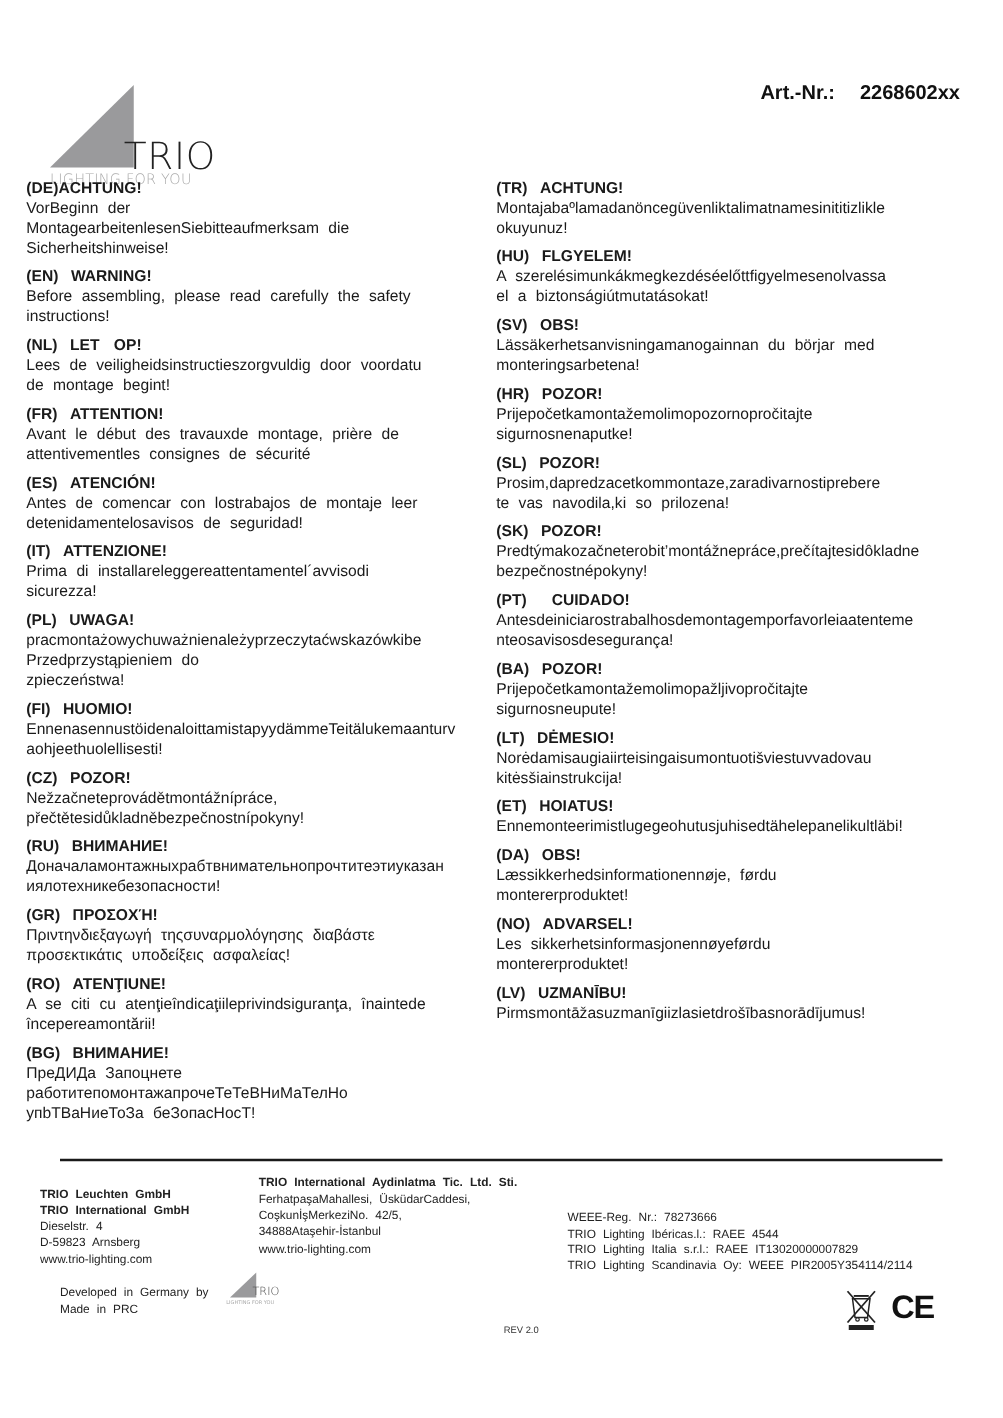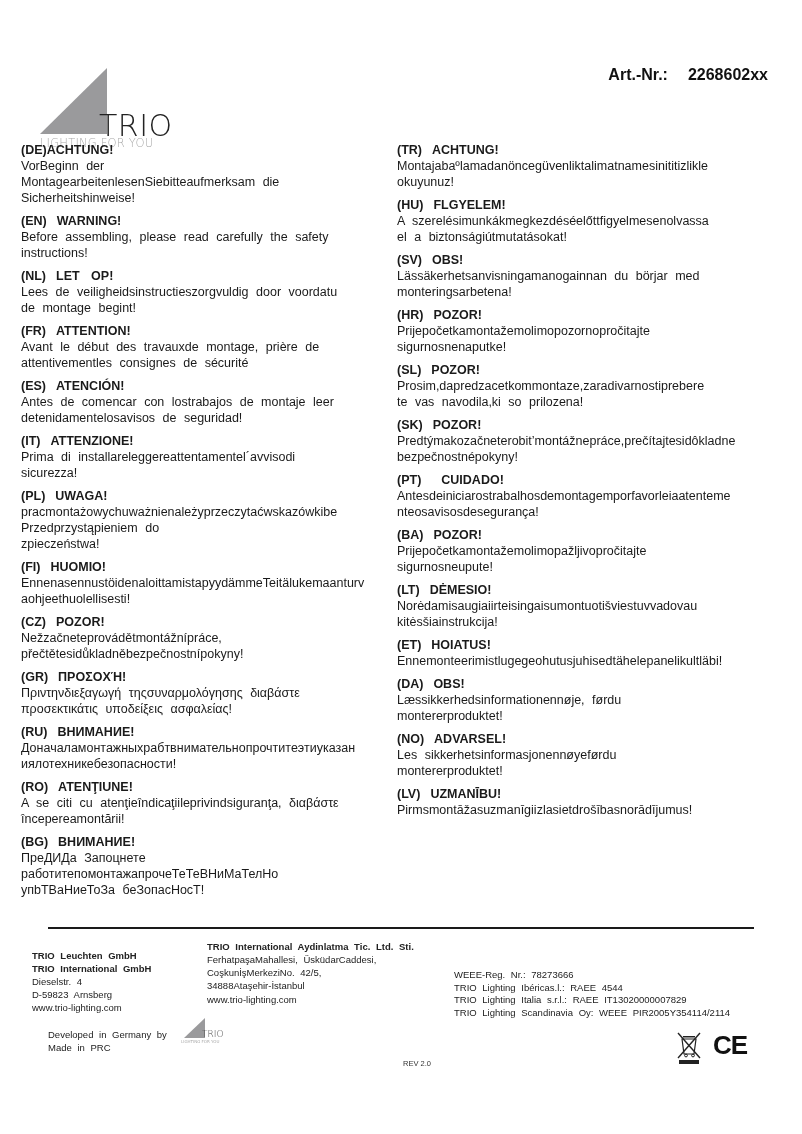--- a/index.html
+++ b/index.html
@@ -94,14 +94,14 @@
       <p>přečtětesidůkladněbezpečnostnípokyny!</p>
     </div>
     <div class="sec">
+      <h3><span>(RU)</span><span style="margin-left: 10px;">ВНИМАНИЕ!</span></h3>
+      <p>Доначаламонтажныхрабтвнимательнопрочтитеэтиуказан</p>
+      <p>иялотехникебезопасности!</p>
+    </div>
+    <div class="sec">
       <h3><span>(GR)</span><span style="margin-left: 10px;">ΠΡΟΣΟΧΉ!</span></h3>
       <p>Πριντηνδιεξαγωγή τηςσυναρμολόγησης διαβάστε</p>
       <p>προσεκτικάτις υποδείξεις ασφαλείας!</p>
-    </div>
-    <div class="sec">
-      <h3><span>(RU)</span><span style="margin-left: 10px;">ВНИМАНИЕ!</span></h3>
-      <p>Доначаламонтажныхрабтвнимательнопрочтитеэтиуказан</p>
-      <p>иялотехникебезопасности!</p>
     </div>
     <div class="sec">
       <h3><span>(RO)</span><span style="margin-left: 10px;">ATENŢIUNE!</span></h3>

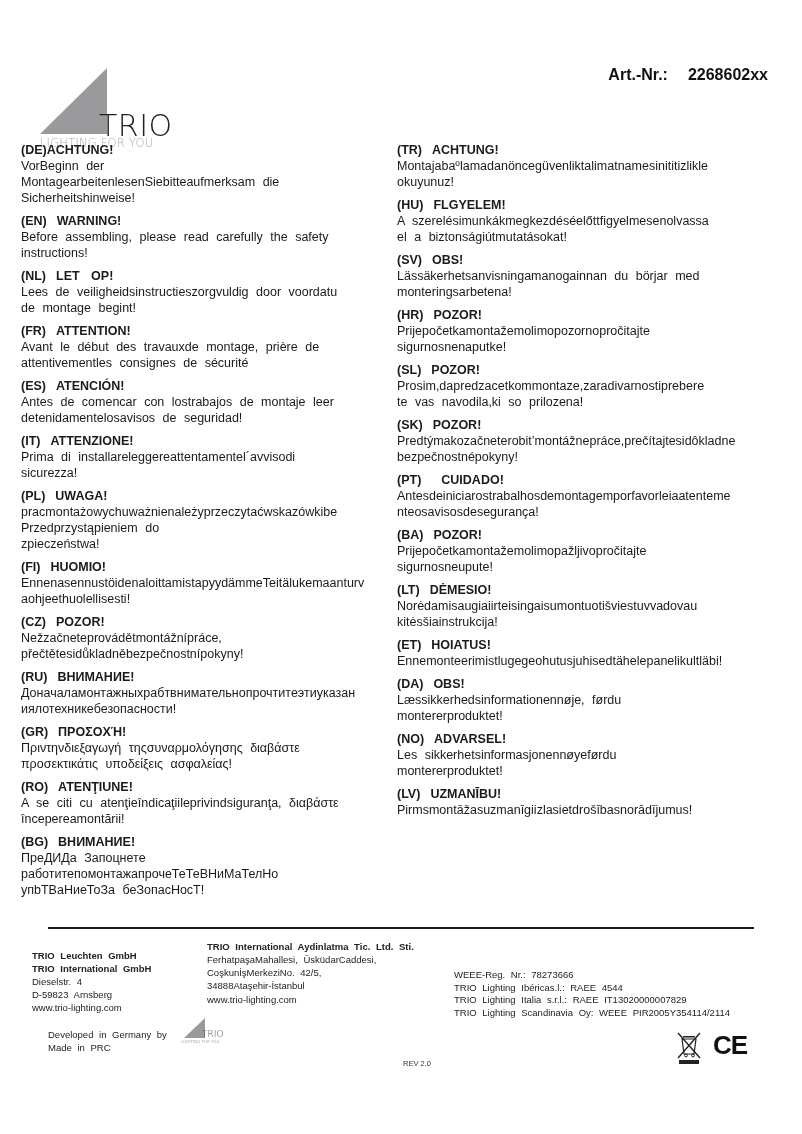--- a/index.html
+++ b/index.html
@@ -105,7 +105,7 @@
     </div>
     <div class="sec">
       <h3><span>(RO)</span><span style="margin-left: 10px;">ATENŢIUNE!</span></h3>
-      <p>A se citi cu atenţieîndicaţiileprivindsiguranţa, διαβάστε</p>
+      <p>A se citi cu atenţieîndicaţiileprivindsiguranţa, înaintede</p>
       <p>începereamontării!</p>
     </div>
     <div class="sec">

